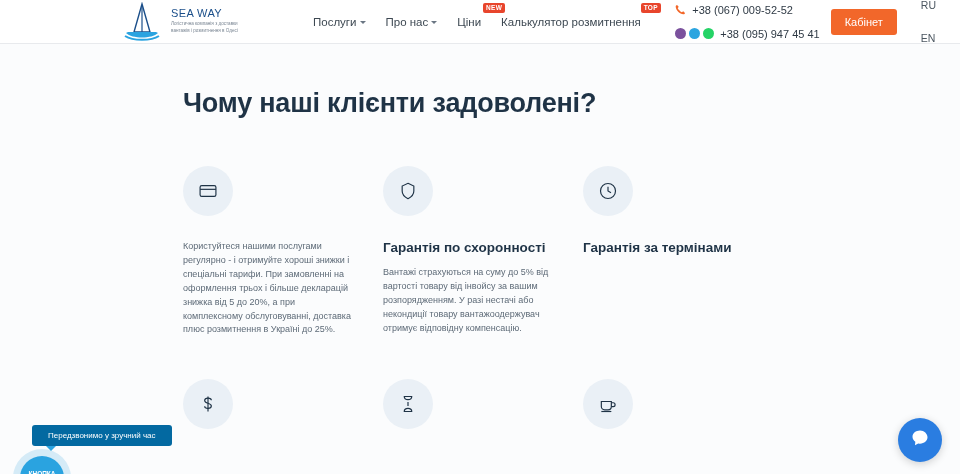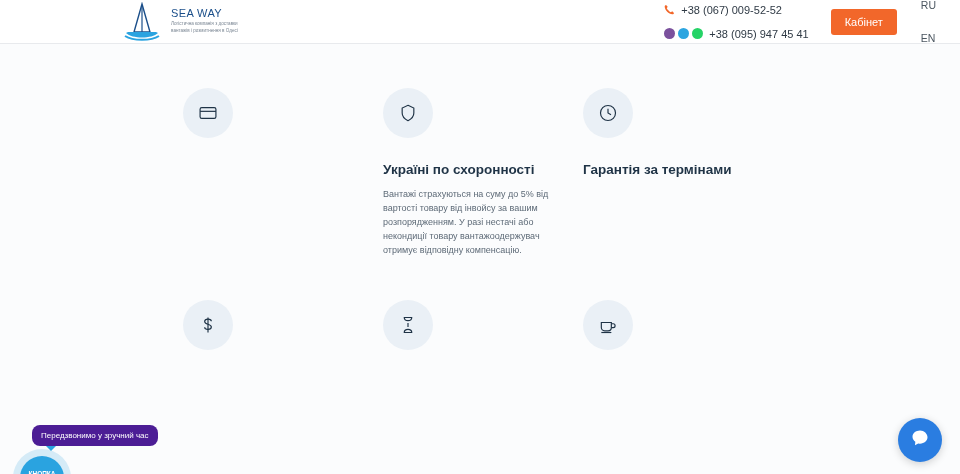--- a/index.html
+++ b/index.html
@@ -255,6 +255,22 @@
     </span>
   </div>
 
+  <nav class="nav">
+    <div class="nav-item">
+      <span>Послуги</span><i class="caret"></i>
+    </div>
+    <div class="nav-item">
+      <span>Про нас</span><i class="caret"></i>
+    </div>
+    <div class="nav-item">
+      <span>Ціни</span>
+      <span class="badge new">NEW</span>
+    </div>
+    <div class="nav-item">
+      <span>Калькулятор розмитнення</span>
+      <span class="badge top">TOP</span>
+    </div>
+  </nav>
 
   <div class="contacts">
     <div class="phones">

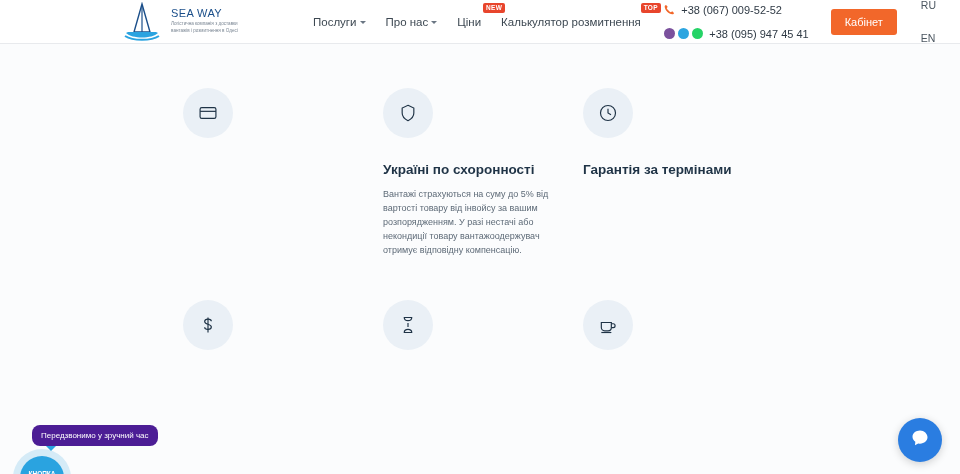--- a/index.html
+++ b/index.html
@@ -110,7 +110,7 @@
   .sico.wa { background: #25d366; }
 
   .cabinet-btn {
-    margin-left: 14px;
+    margin-left: 3px;
     background: #f2672a;
     color: #fff;
     font-size: 11px;

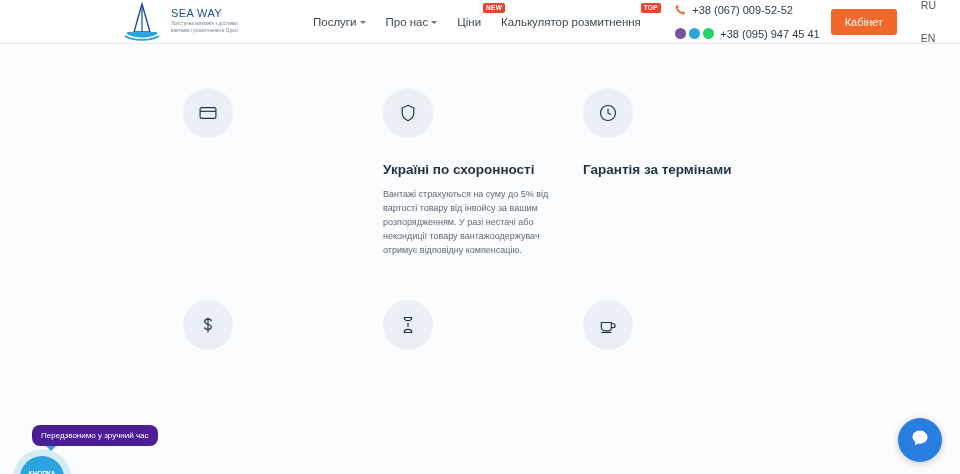--- a/index.html
+++ b/index.html
@@ -304,6 +304,7 @@
 <div class="page">
   <div class="container">
 
+    <h1 class="title">Чому наші клієнти задоволені?</h1>
 
     <div class="grid">
 

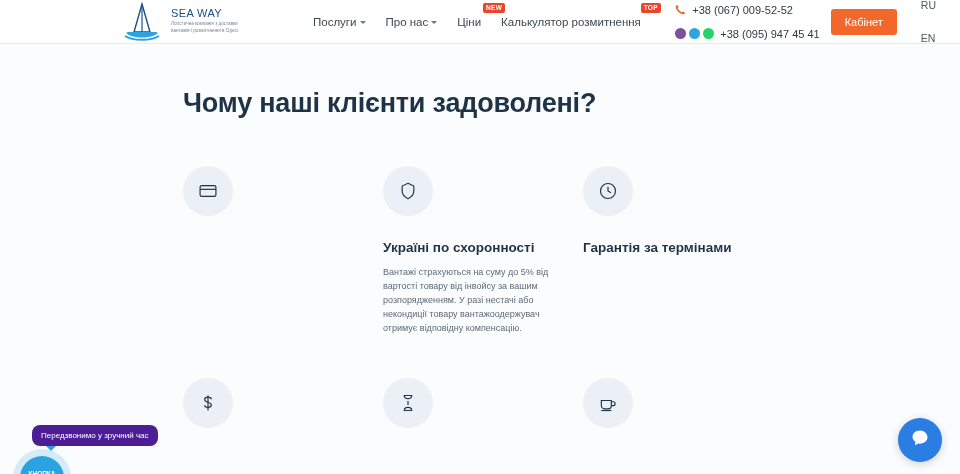--- a/index.html
+++ b/index.html
@@ -315,6 +315,7 @@
               <path d="M2.5 10h19"></path>
           </svg>
         </div>
+        <p>Користуйтеся нашими послугами регулярно - і отримуйте хороші знижки і спеціальні тарифи. При замовленні на оформлення трьох і більше декларацій знижка від 5 до 20%, а при комплексному обслуговуванні, доставка плюс розмитнення в Україні до 25%.</p>
       </div>
 
       <div class="cell">

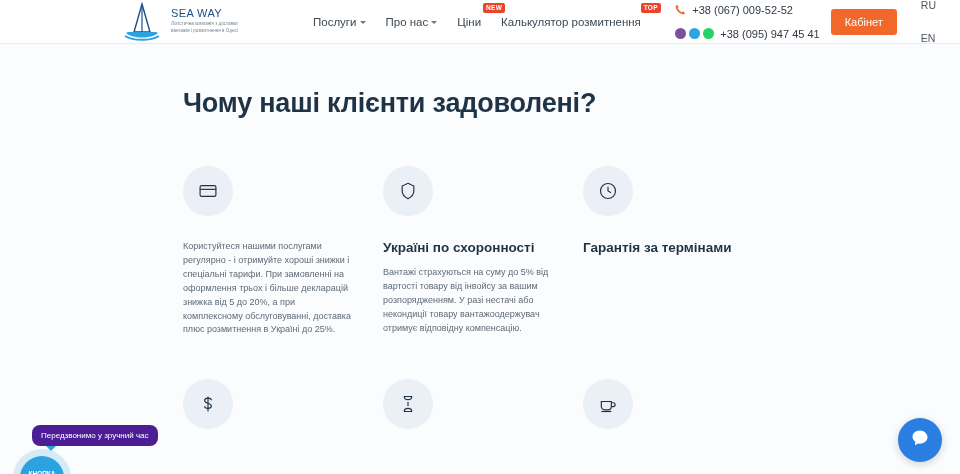--- a/index.html
+++ b/index.html
@@ -324,7 +324,7 @@
             <path d="M12 2.8 19 6v6c0 4.4-3.2 7.4-7 9.2-3.8-1.8-7-4.8-7-9.2V6z"></path>
           </svg>
         </div>
-        <h3>Україні по схоронності</h3>
+        <h3>Гарантія по схоронності</h3>
         <p>Вантажі страхуються на суму до 5% від вартості товару від інвойсу за вашим розпорядженням. У разі нестачі або некондиції товару вантажоодержувач отримує відповідну компенсацію.</p>
       </div>
 

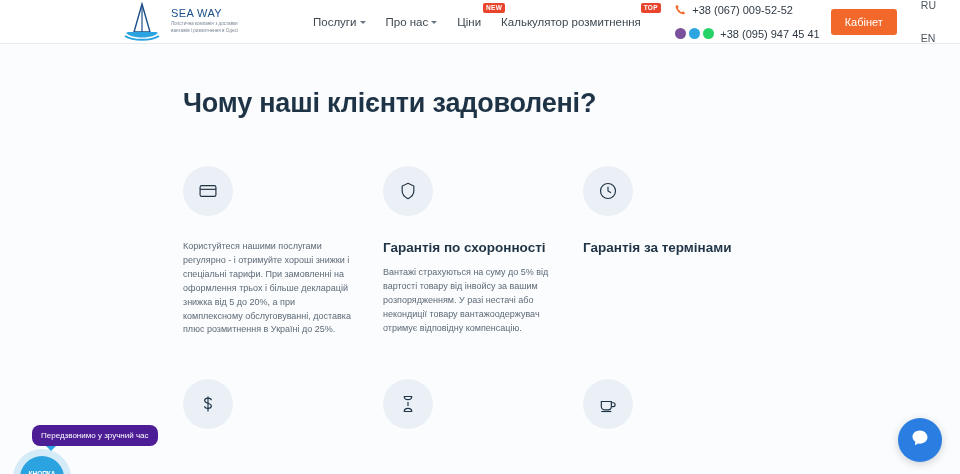--- a/index.html
+++ b/index.html
@@ -187,11 +187,11 @@
     position: absolute;
     left: 32px;
     top: 381px;
-    background: #4c1d95;
+    background: #0369a1;
     color: #fff;
     font-size: 8px;
-    padding: 6px 9px;
-    border-radius: 8px;
+    padding: 6px 16px;
+    border-radius: 3px;
     white-space: nowrap;
   }
   .callback-tip::after {

